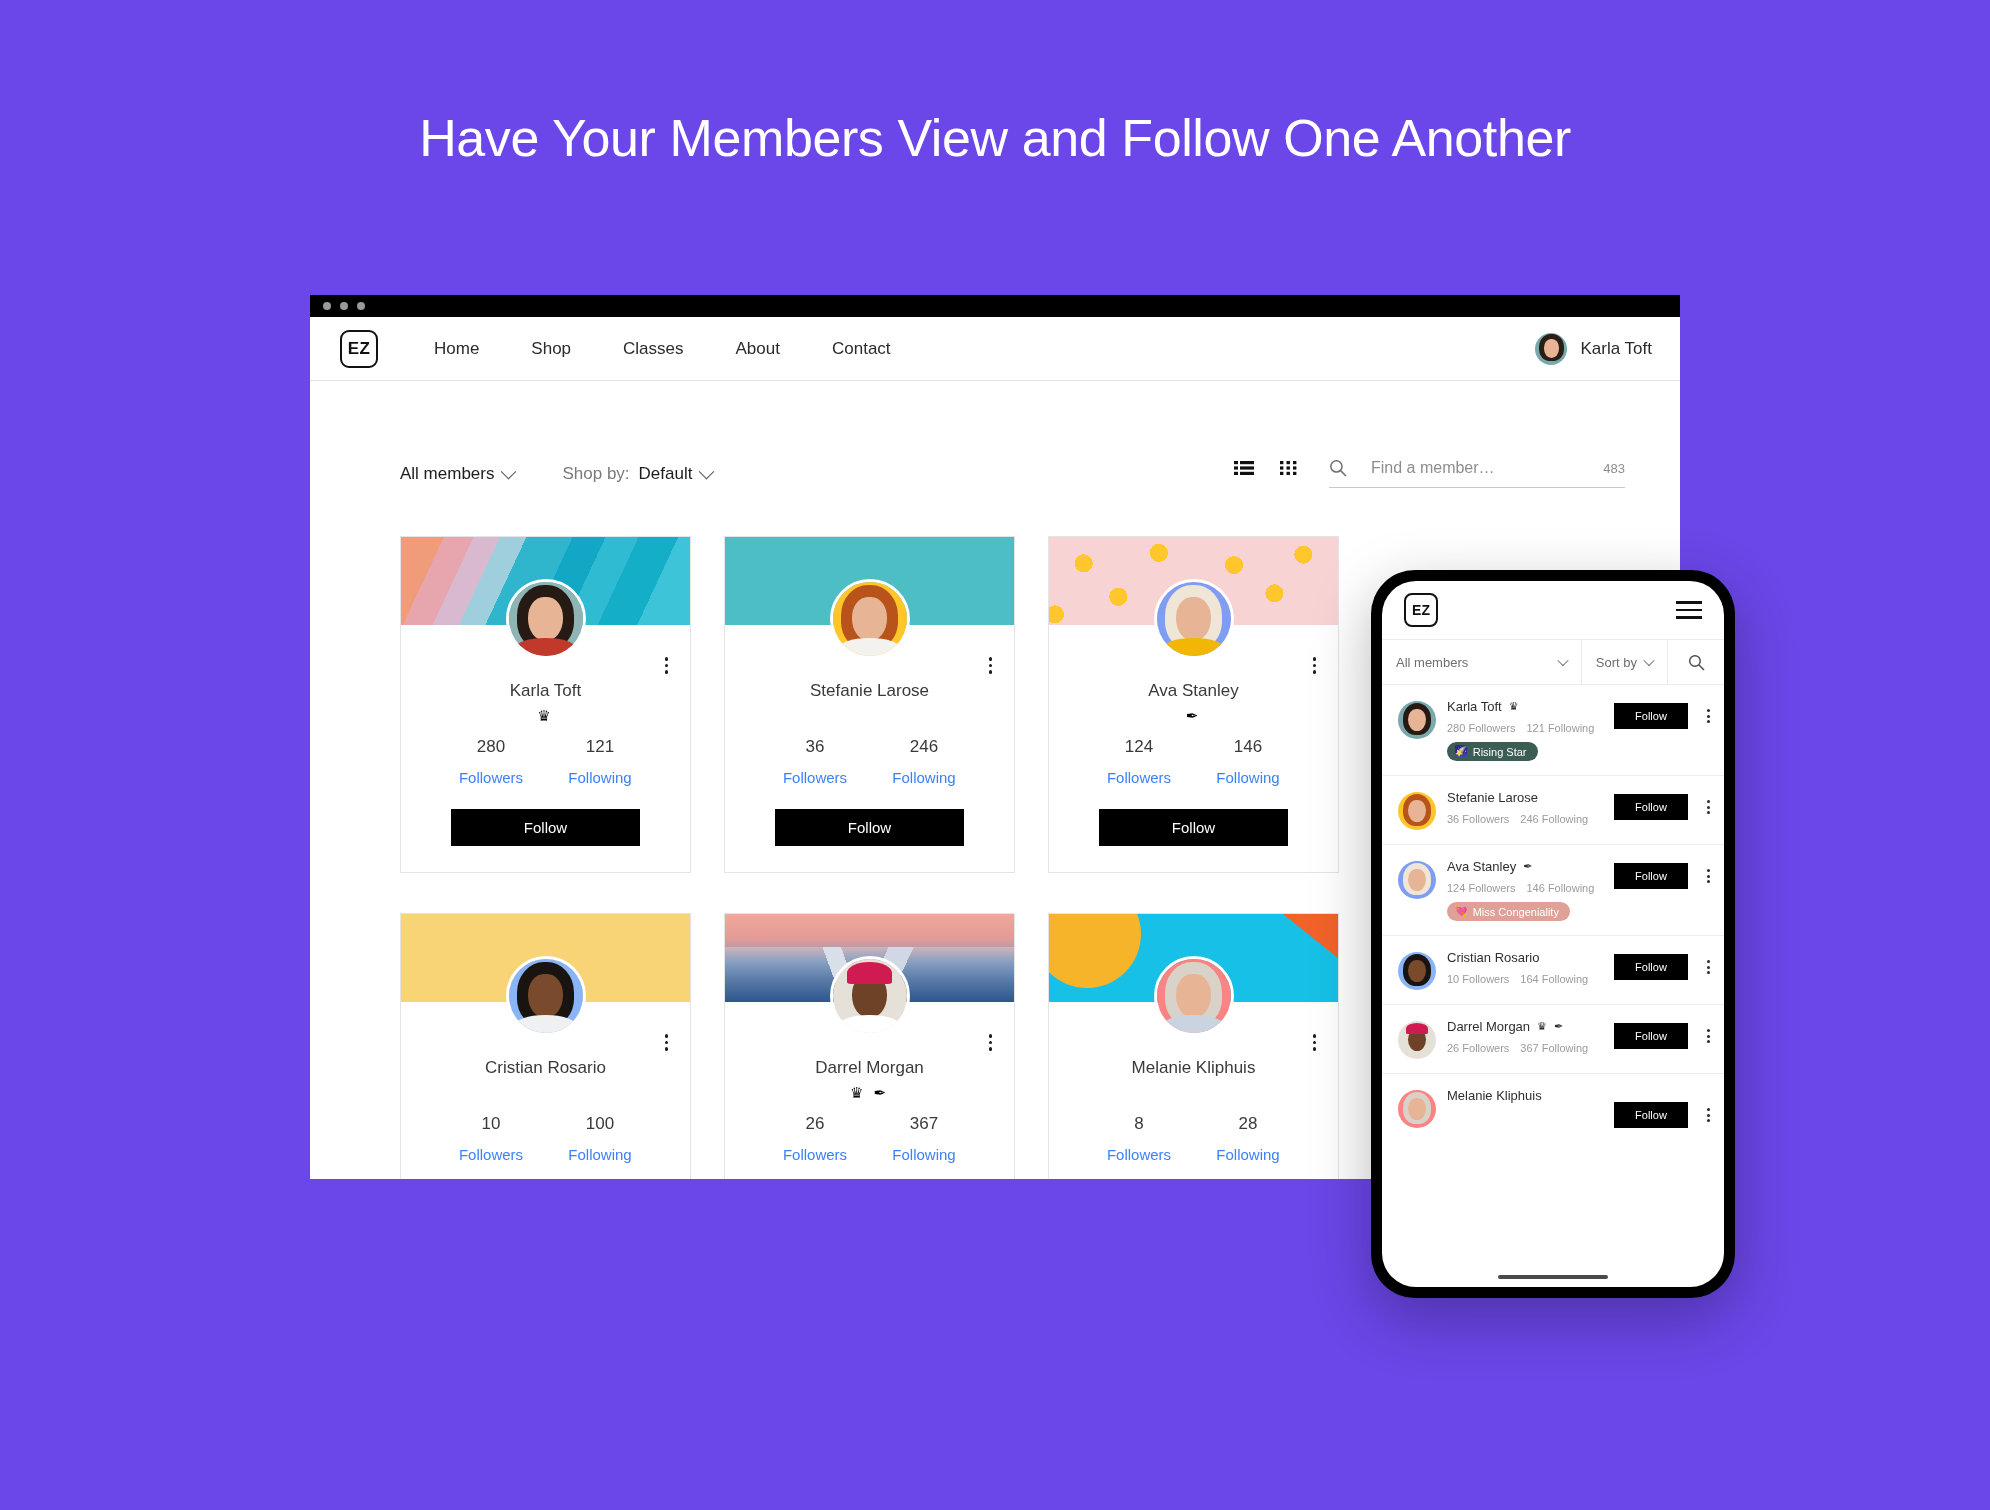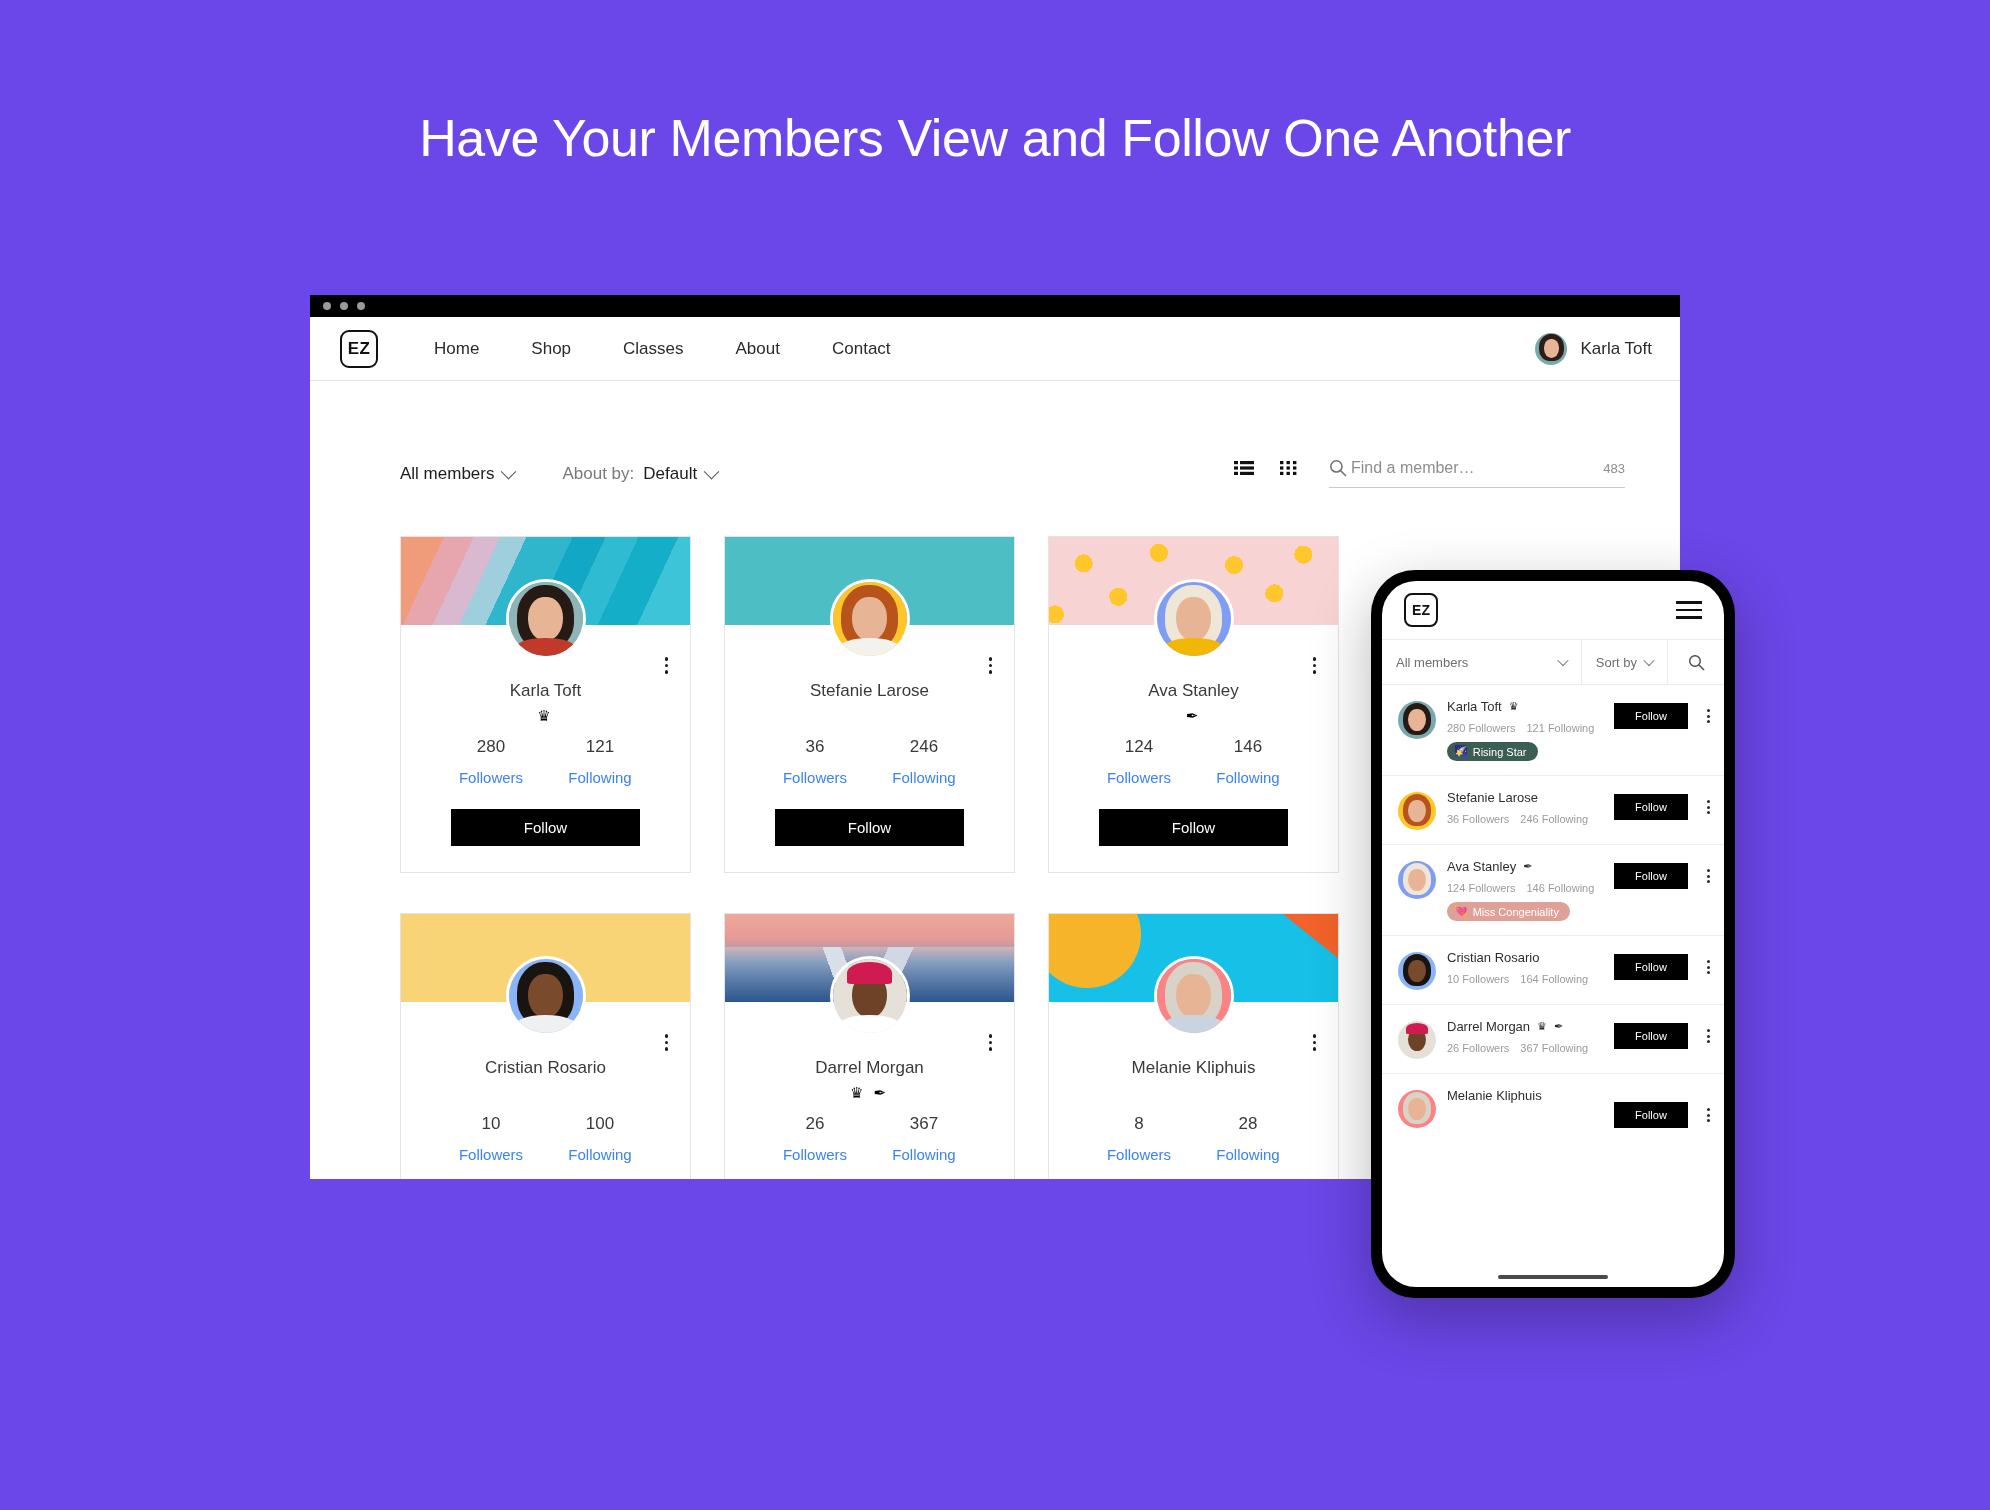--- a/index.html
+++ b/index.html
@@ -248,7 +248,7 @@
         <span class="chev"></span>
       </div>
       <div class="tool-dd">
-        <span class="muted">About by:</span>
+        <span class="muted">Shop by:</span>
         <span class="strong">Default</span>
         <span class="chev"></span>
       </div>

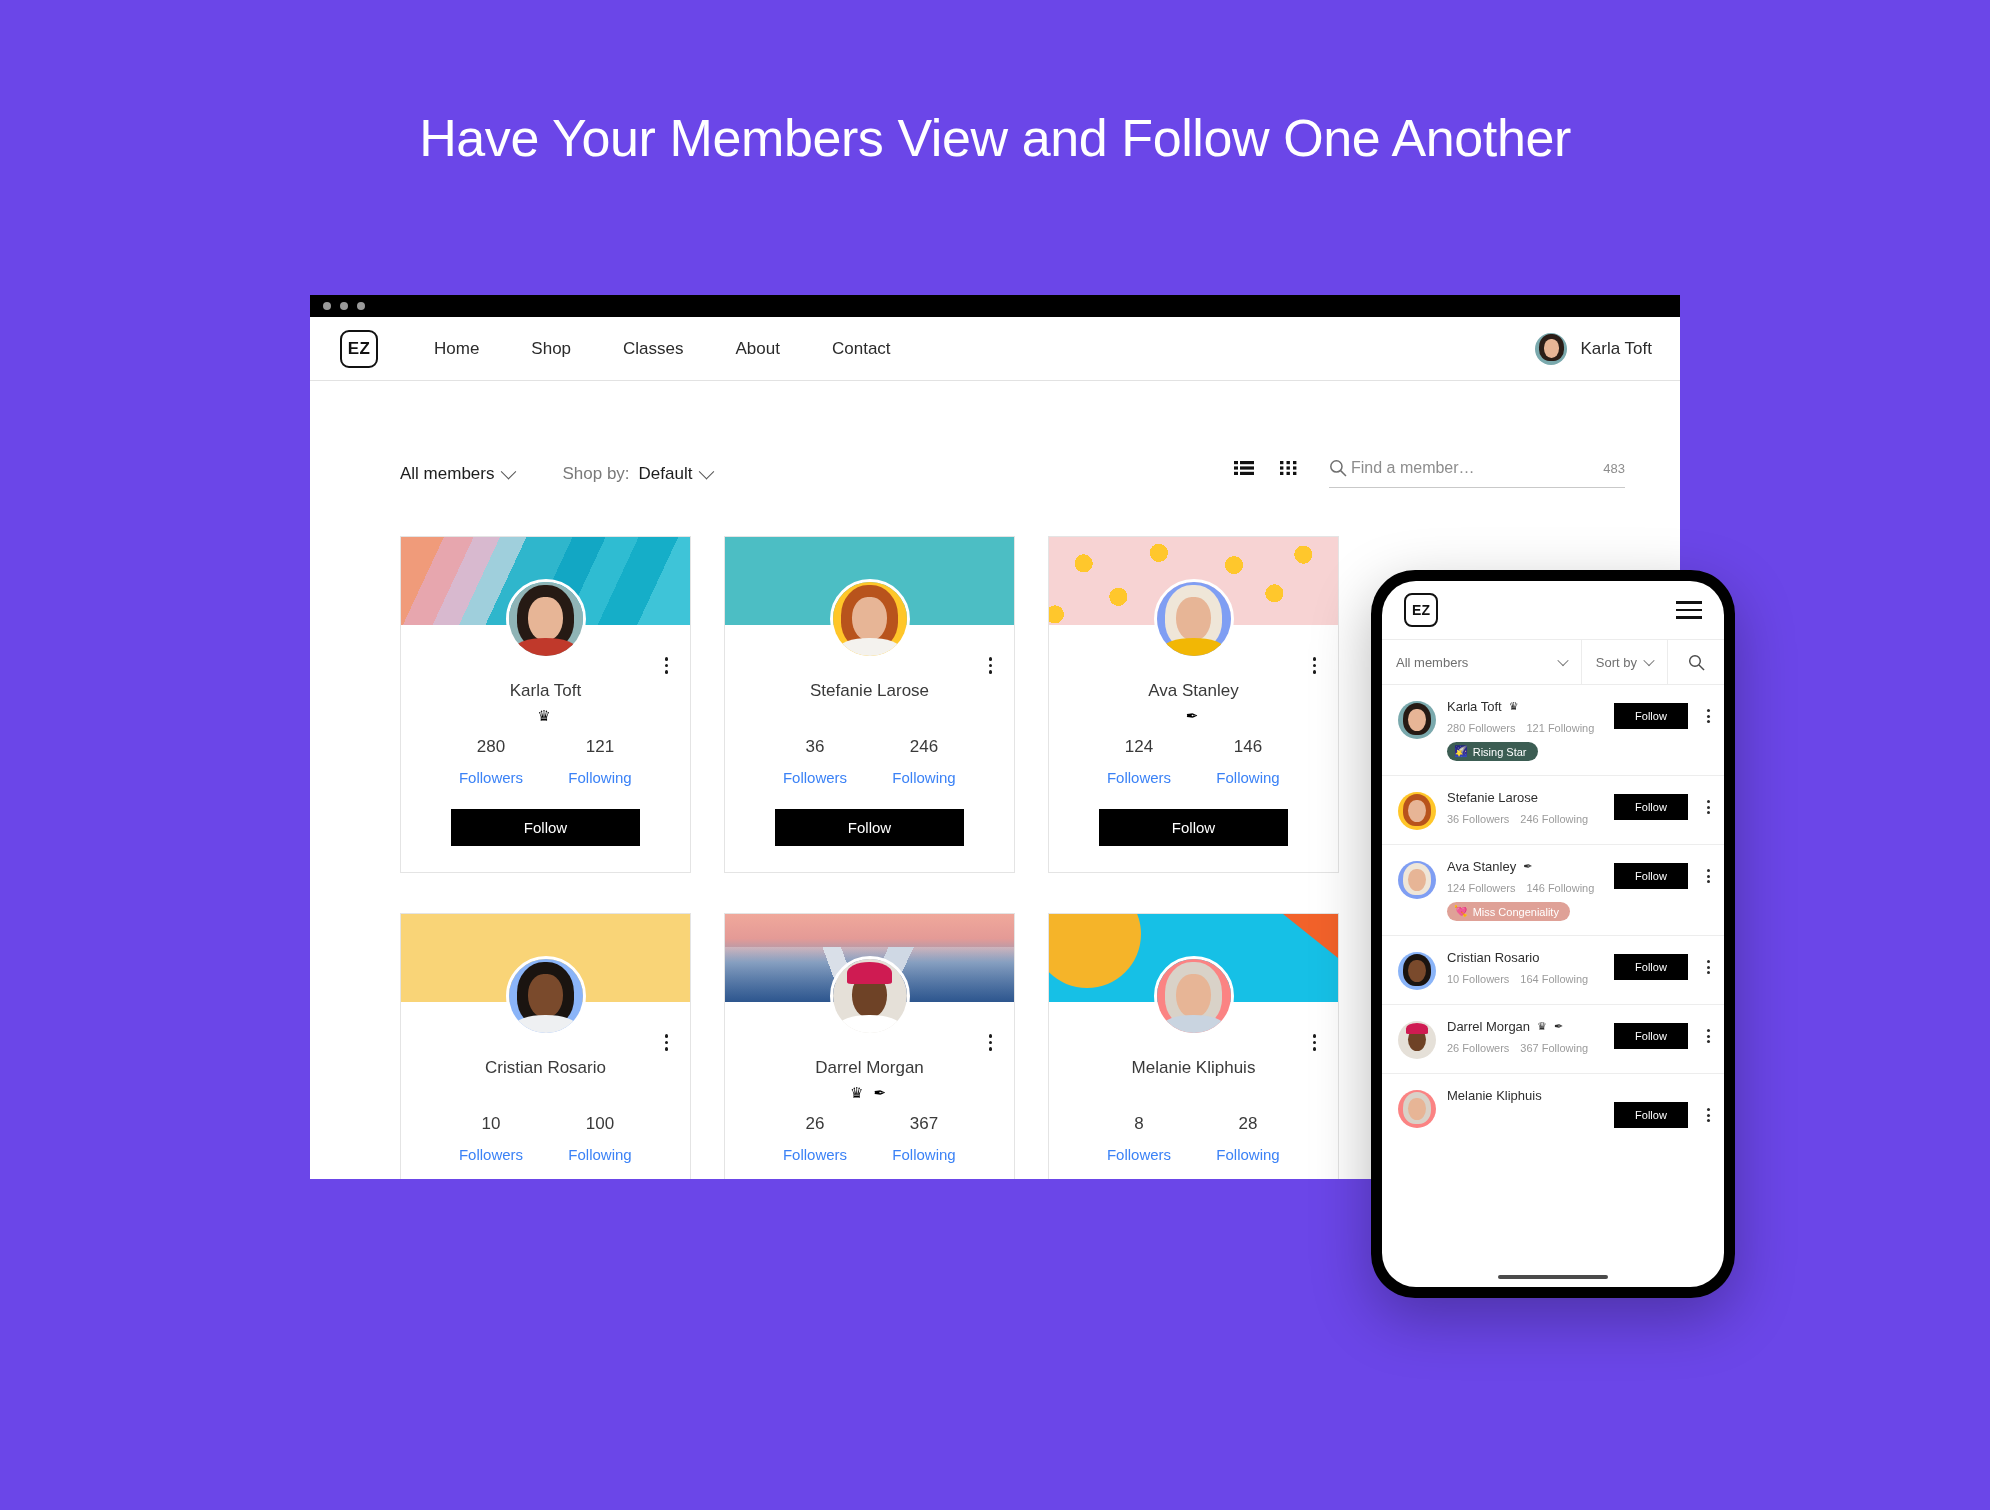--- a/index.html
+++ b/index.html
@@ -70,7 +70,7 @@
   .viewicons { display: flex; align-items: center; gap: 26px; padding-bottom: 12px; margin-right: 32px; }
   .searchbox {
     width: 296px; border-bottom: 1px solid #c9c9c9;
-    display: flex; align-items: center; gap: 4px; padding-bottom: 10px;
+    display: flex; align-items: center; gap: 24px; padding-bottom: 10px;
   }
   .search-ph { font-size: 16px; color: #8d8d8d; flex: 1 1 auto; }
   .search-count { font-size: 13px; color: #8d8d8d; }

